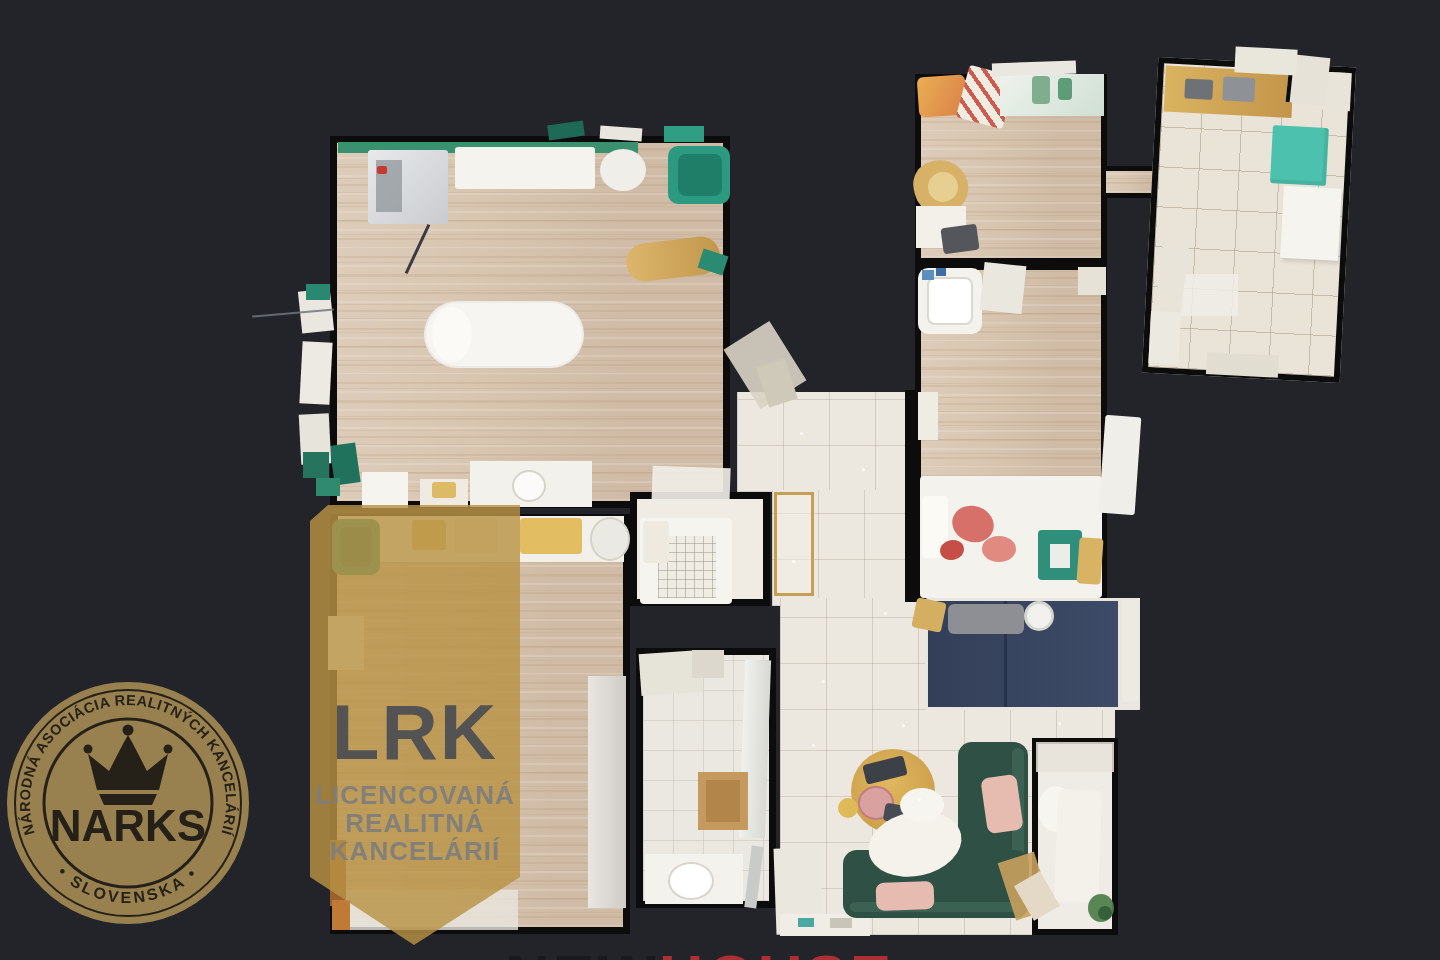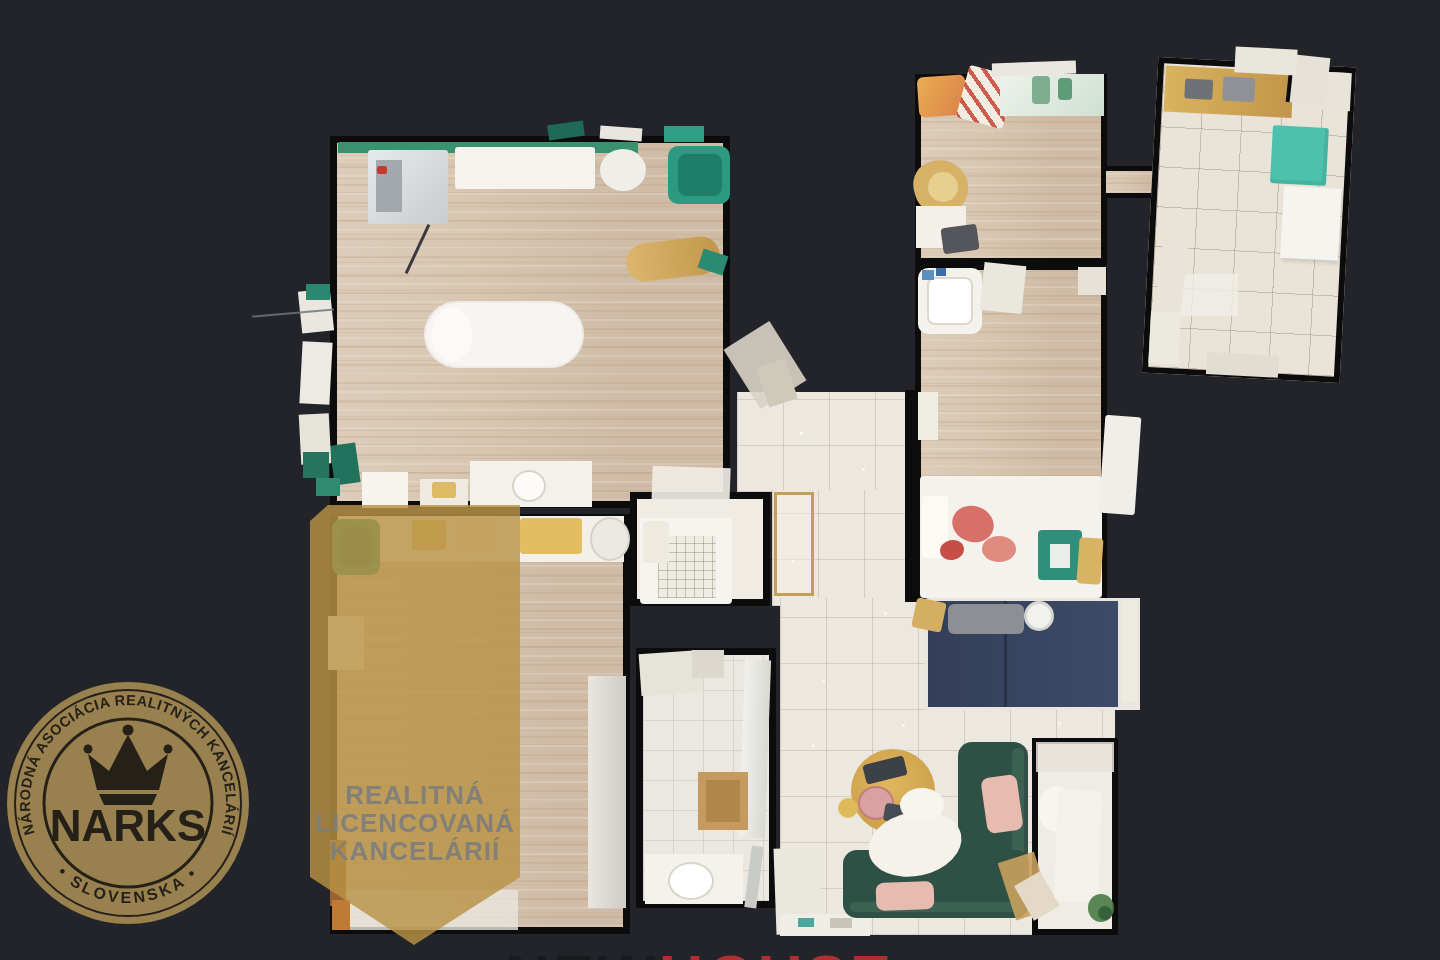--- a/index.html
+++ b/index.html
@@ -230,6 +230,7 @@
   </svg>
 
   <div id="lrk-shield">
+    <div id="lrk-logo">LRK</div>
     <div id="lrk-sub">
       <div>REALITNÁ</div>
       <div>LICENCOVANÁ</div>

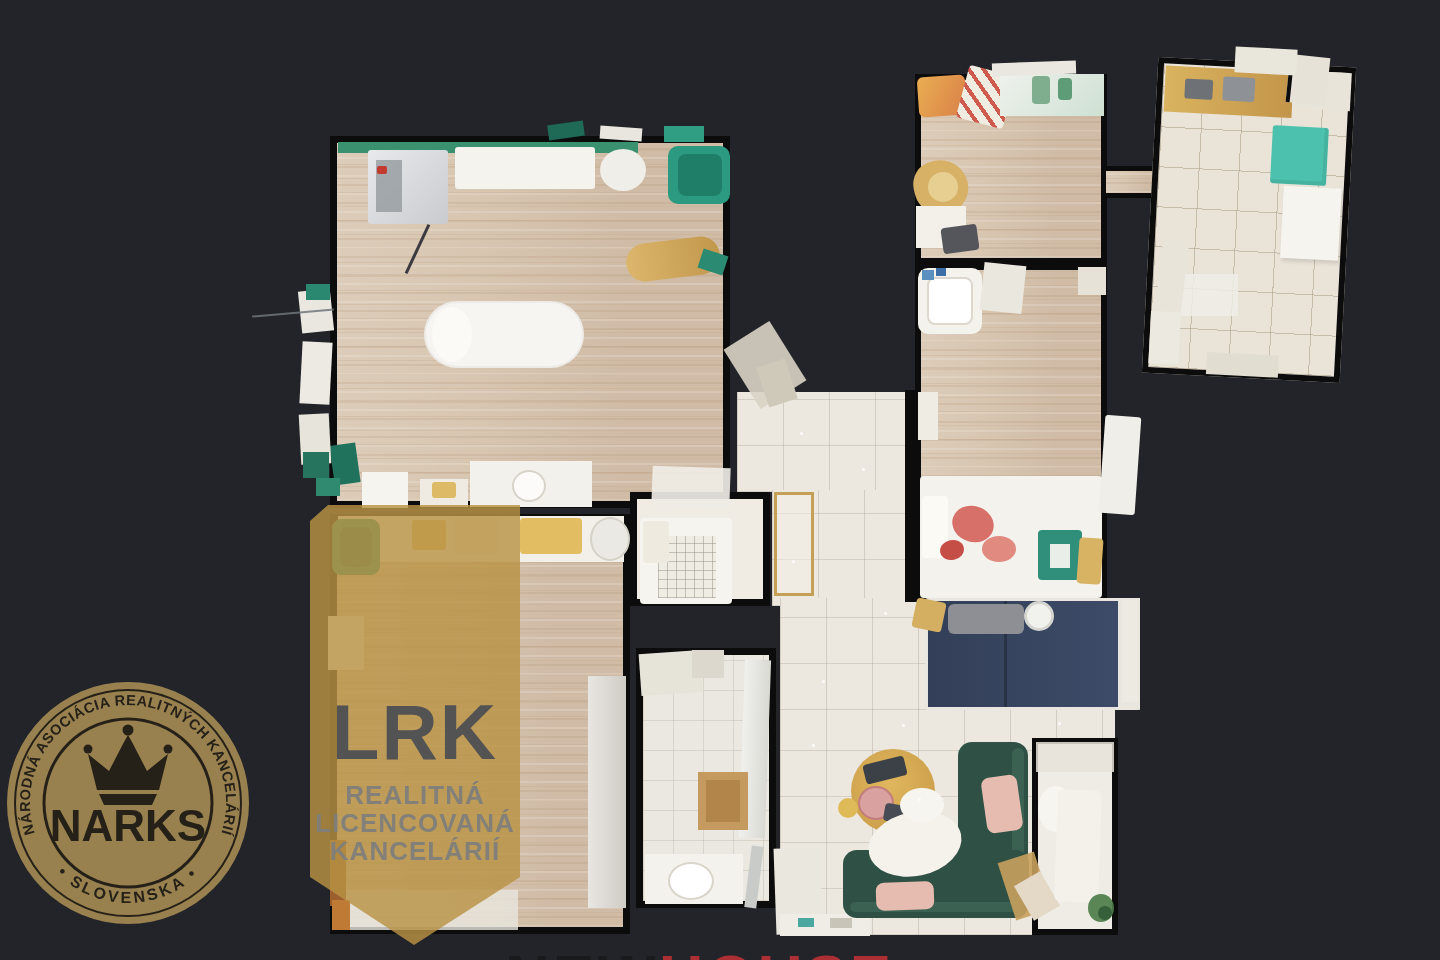--- a/index.html
+++ b/index.html
@@ -232,8 +232,8 @@
   <div id="lrk-shield">
     <div id="lrk-logo">LRK</div>
     <div id="lrk-sub">
+      <div>LICENCOVANÁ</div>
       <div>REALITNÁ</div>
-      <div>LICENCOVANÁ</div>
       <div>KANCELÁRIÍ</div>
     </div>
   </div>

